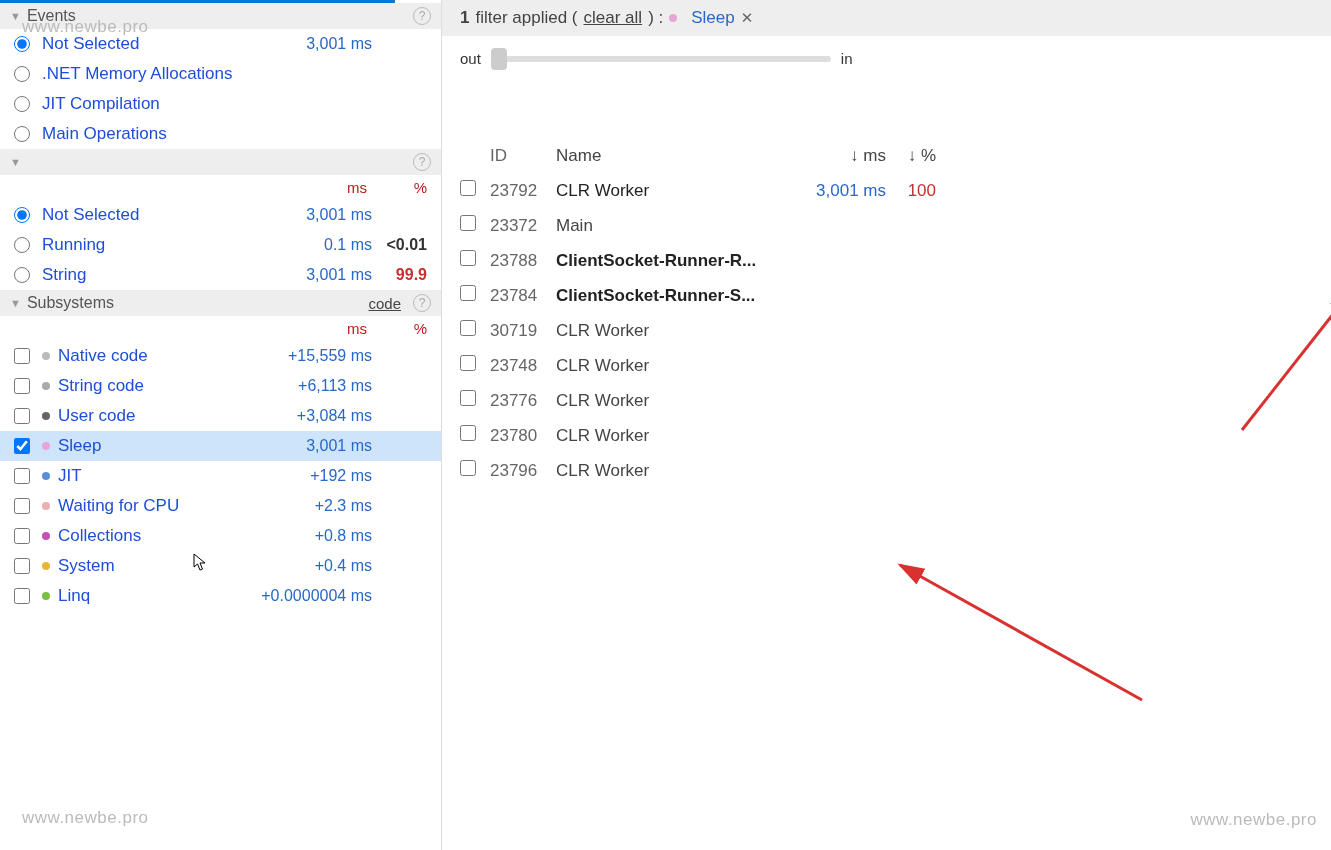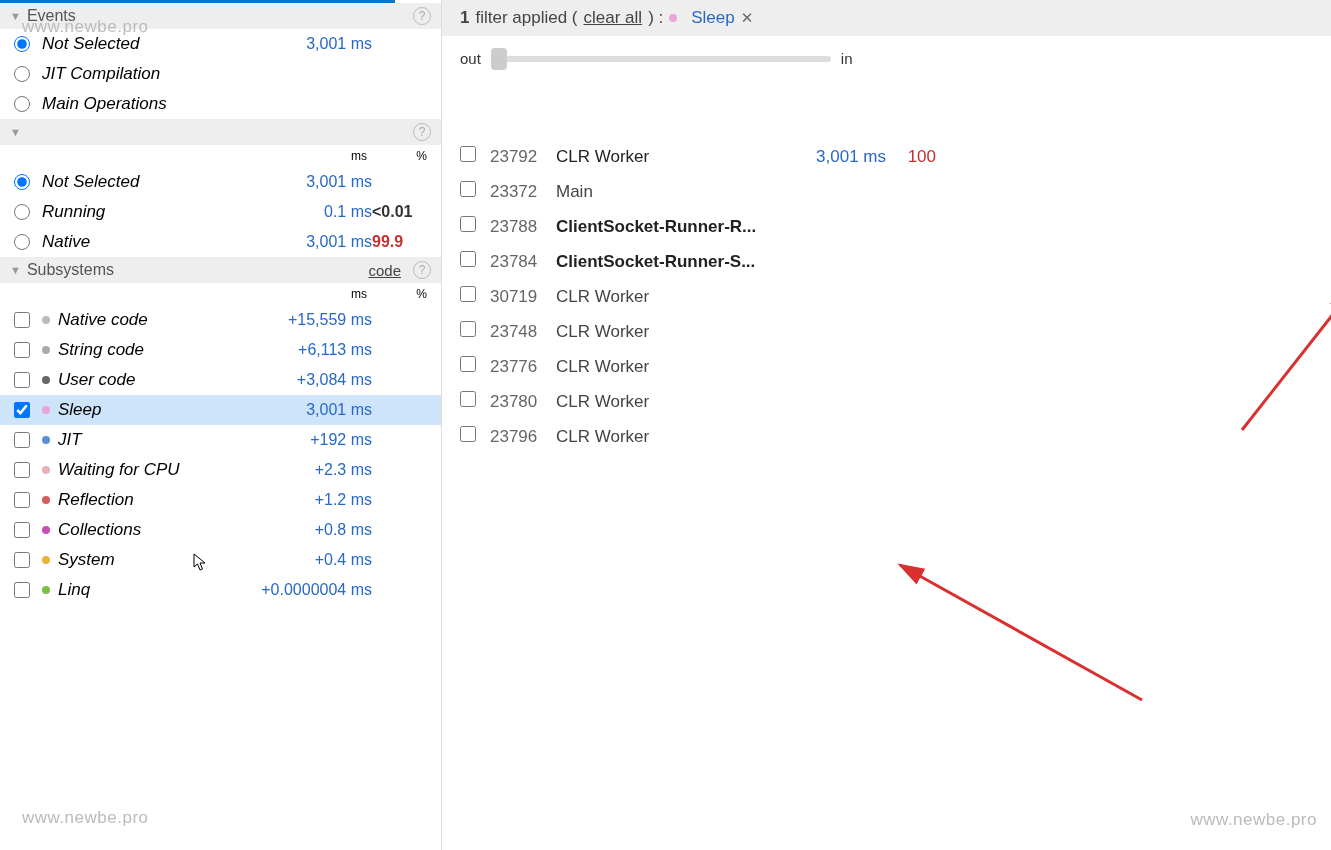--- a/index.html
+++ b/index.html
@@ -73,7 +73,7 @@
     .radio-row input[type=radio], .check-row input[type=checkbox] {
       width: 16px; height: 16px; margin-right: 12px;
     }
-    .radio-row .lbl, .check-row .lbl { flex: 1; color: #000000; font-style: italic; }
+    .radio-row .lbl, .check-row .lbl { flex: 1; color: #1d4ed8; }
     .radio-row .ms, .check-row .ms { width: 115px; text-align: right; color: #2868c7; font-size: 16px; }
     .radio-row .pct, .check-row .pct { width: 55px; text-align: left; color: #333; font-size: 16px; }
     .pct.red { color: #c53030; font-weight: 600; }

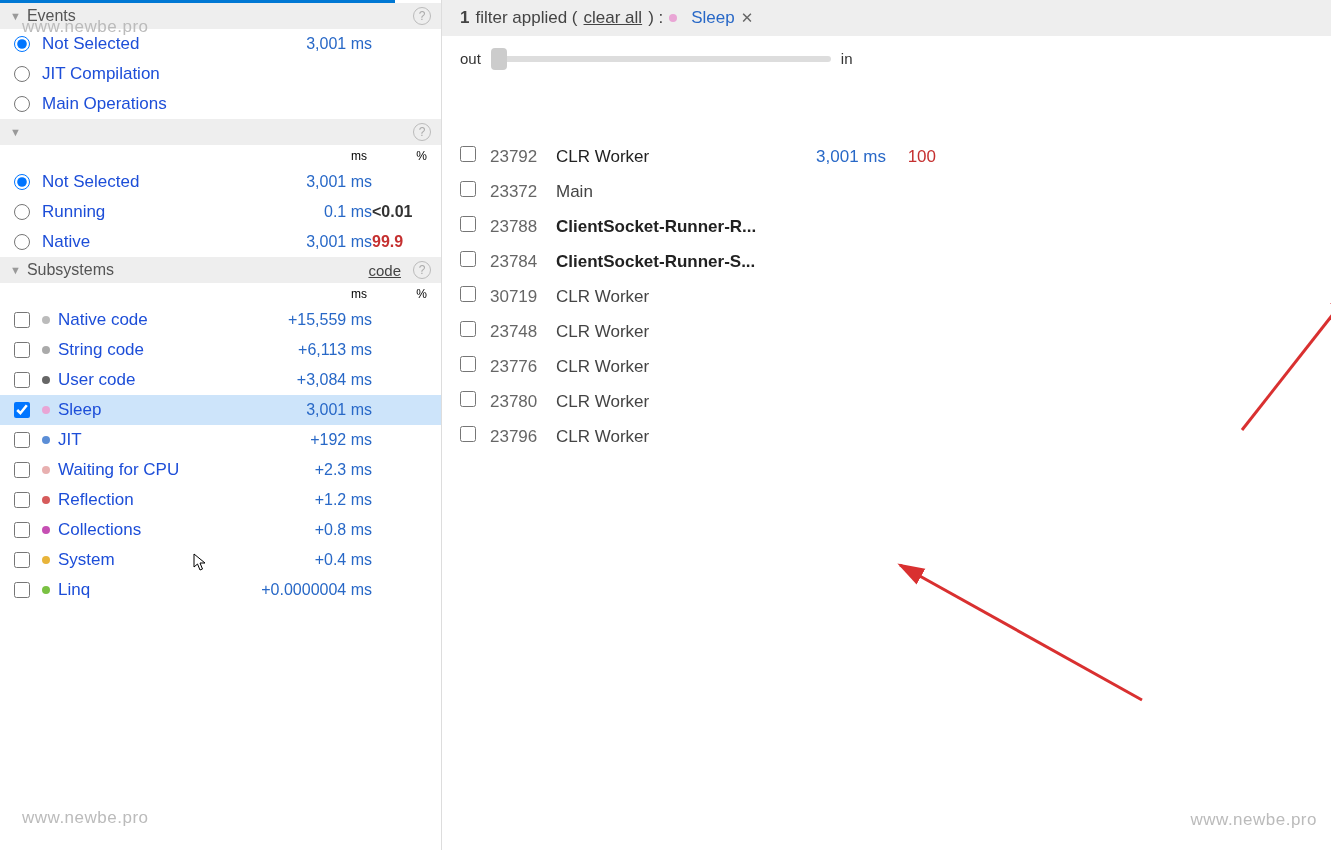--- a/index.html
+++ b/index.html
@@ -184,6 +184,12 @@
         </div>
         <div class="radio-row">
           <input type="radio" style="">
+    <span class="lbl">.NET Memory Allocations</span>
+    <span class="ms"></span>
+    <span class="pct"></span>
+        </div>
+        <div class="radio-row">
+          <input type="radio" style="">
     <span class="lbl">JIT Compilation</span>
     <span class="ms"></span>
     <span class="pct"></span>

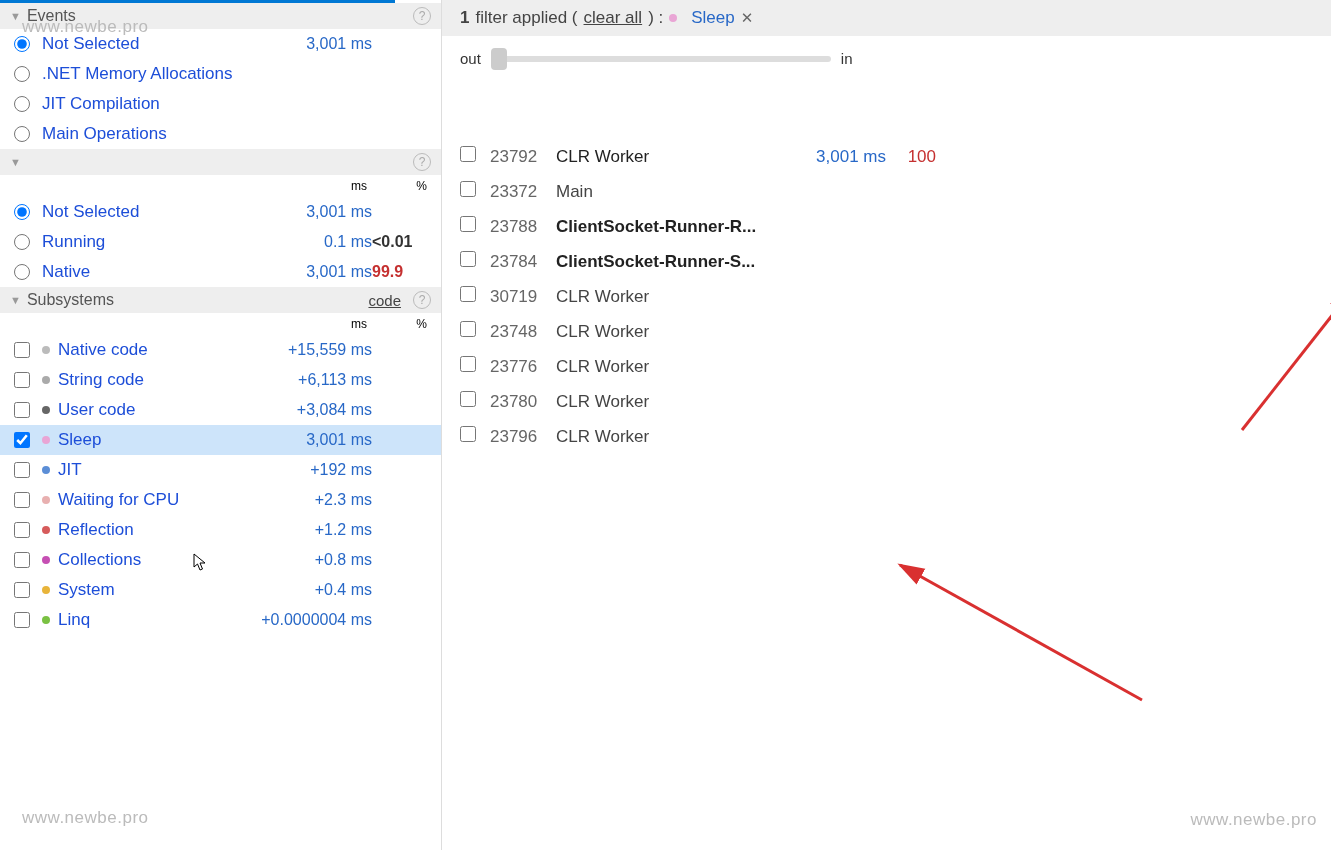--- a/index.html
+++ b/index.html
@@ -340,6 +340,13 @@
     </div>
 
     <div class="thread-table">
+      <div class="th-head">
+        <span class="th-col-cb"></span>
+        <span class="th-col-id">ID</span>
+        <span class="th-col-name">Name</span>
+        <span class="th-col-ms">↓  ms</span>
+        <span class="th-col-pct">↓  %</span>
+      </div>
       <div id="thread-rows">
           <div class="th-row active">
             <span class="th-col-cb"><input type="checkbox" style=""></span>

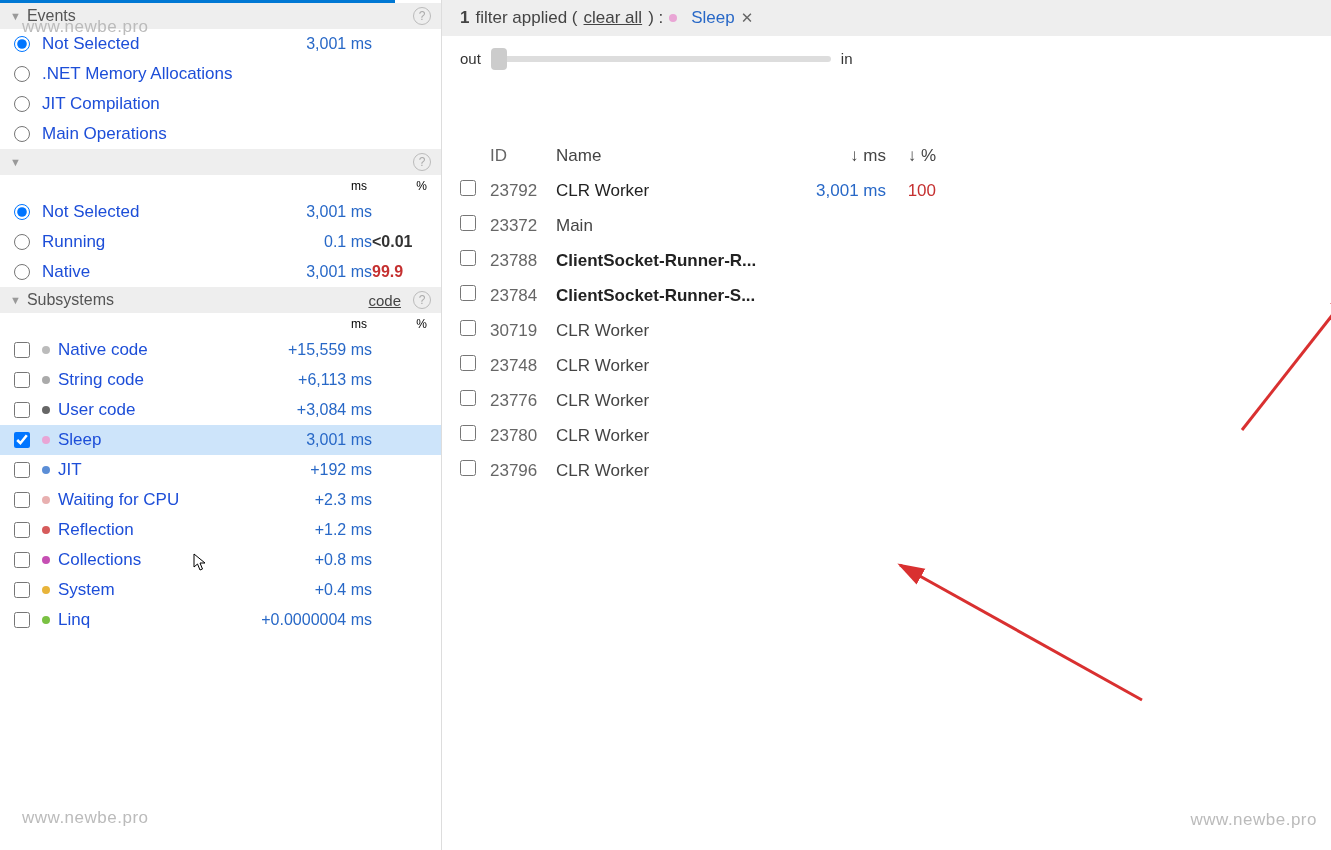--- a/index.html
+++ b/index.html
@@ -58,8 +58,8 @@
     .col-head-row {
       display: flex;
       padding: 4px 14px 4px 10px;
-      color: #000000;
-      font-size: 12px;
+      color: #b91c1c;
+      font-size: 15px;
     }
     .col-head-row .spacer { flex: 1; }
     .col-head-row .ms { width: 90px; text-align: right; }

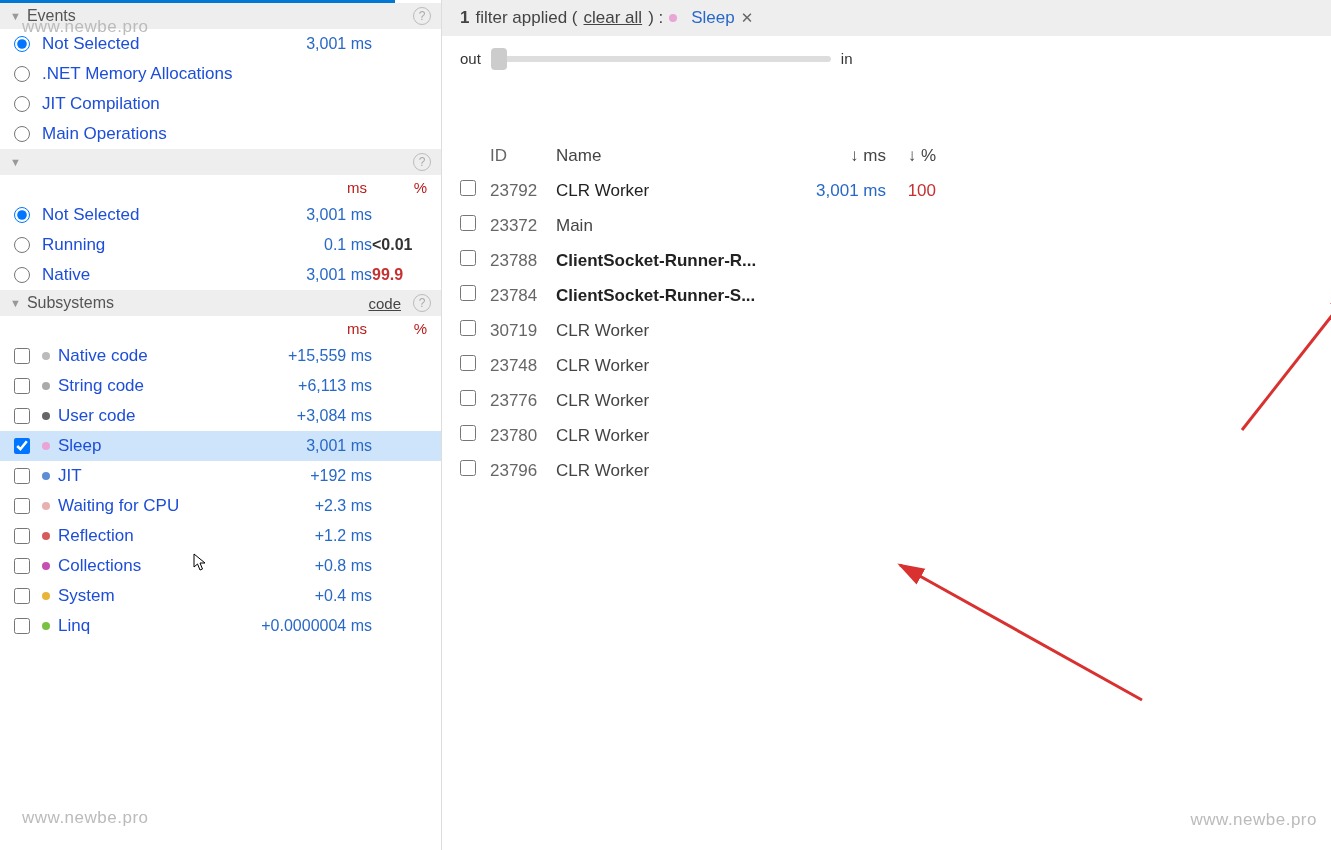--- a/index.html
+++ b/index.html
@@ -75,7 +75,7 @@
     }
     .radio-row .lbl, .check-row .lbl { flex: 1; color: #1d4ed8; }
     .radio-row .ms, .check-row .ms { width: 115px; text-align: right; color: #2868c7; font-size: 16px; }
-    .radio-row .pct, .check-row .pct { width: 55px; text-align: left; color: #333; font-size: 16px; }
+    .radio-row .pct, .check-row .pct { width: 55px; text-align: right; color: #333; font-size: 16px; }
     .pct.red { color: #c53030; font-weight: 600; }
     .dot {
       display: inline-block;

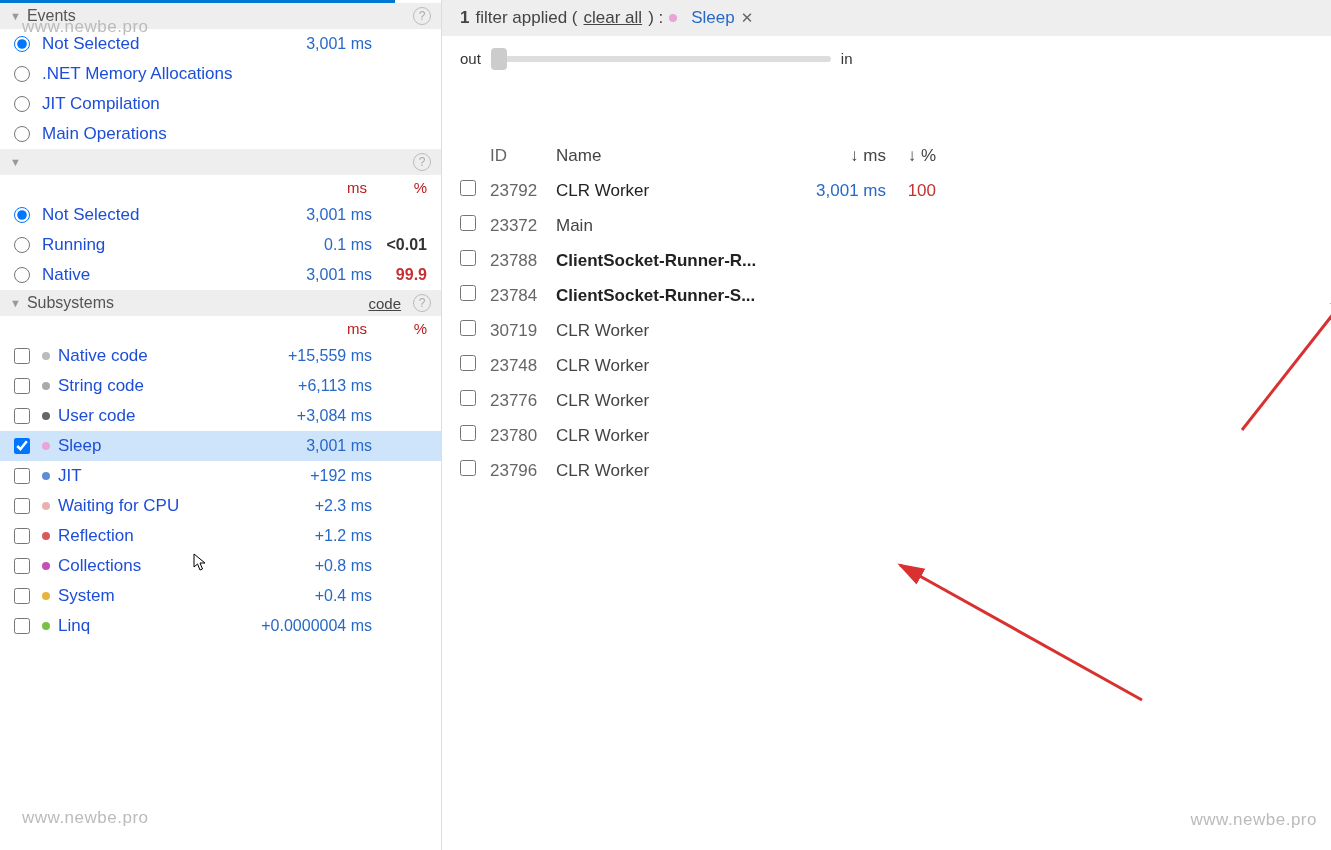--- a/index.html
+++ b/index.html
@@ -226,7 +226,7 @@
         </div>
         <div class="radio-row">
           <input type="radio" style="">
-    <span class="lbl">Native</span>
+    <span class="lbl">String</span>
     <span class="ms">3,001 ms</span>
     <span class="pct red">99.9</span>
         </div>

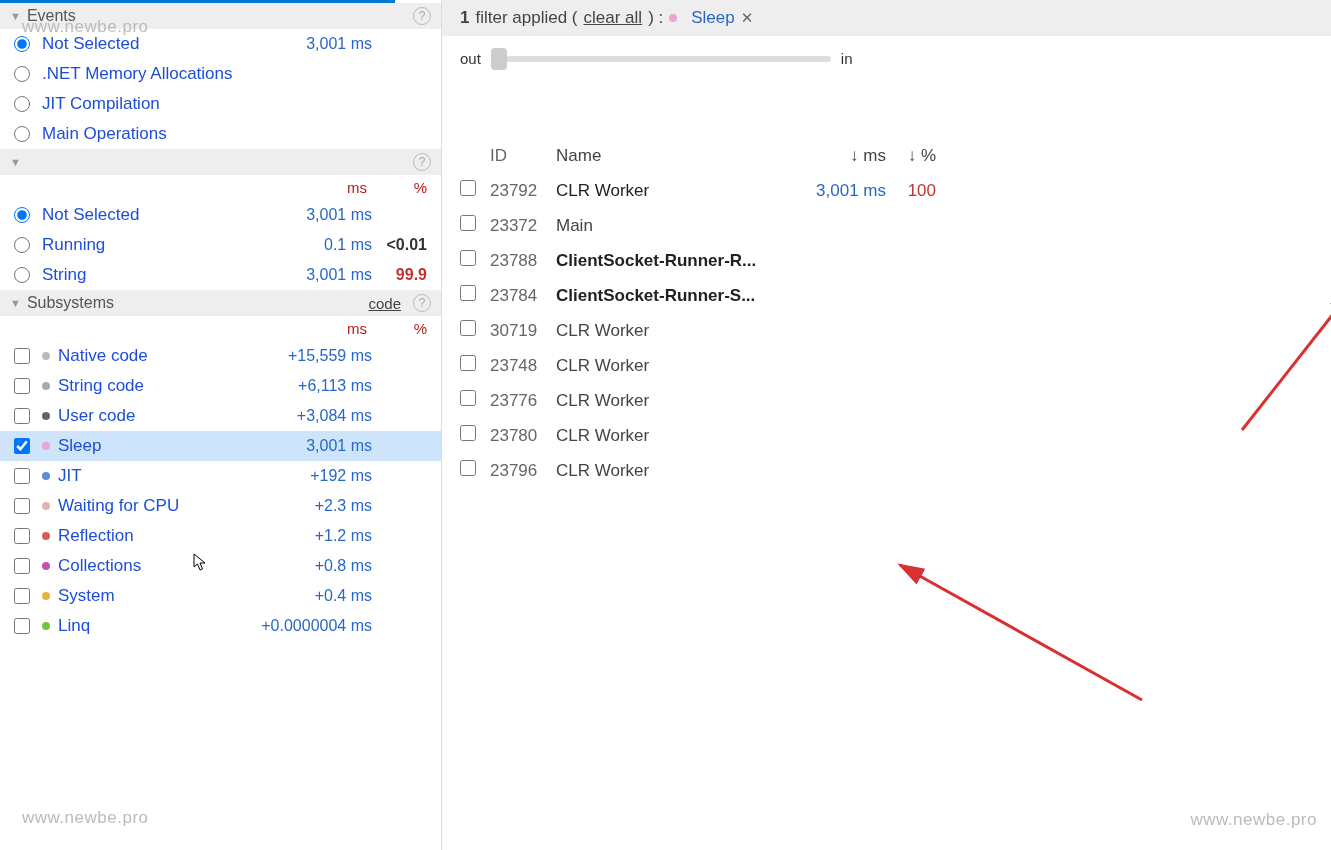--- a/index.html
+++ b/index.html
@@ -288,13 +288,6 @@
         </div>
         <div class="check-row">
           <input type="checkbox" style="">
-    <span class="dot" style="background:#d65b5b"></span>
-    <span class="lbl">Reflection</span>
-    <span class="ms">+1.2 ms</span>
-    <span class="pct"></span>
-        </div>
-        <div class="check-row">
-          <input type="checkbox" style="">
     <span class="dot" style="background:#c64fb3"></span>
     <span class="lbl">Collections</span>
     <span class="ms">+0.8 ms</span>

